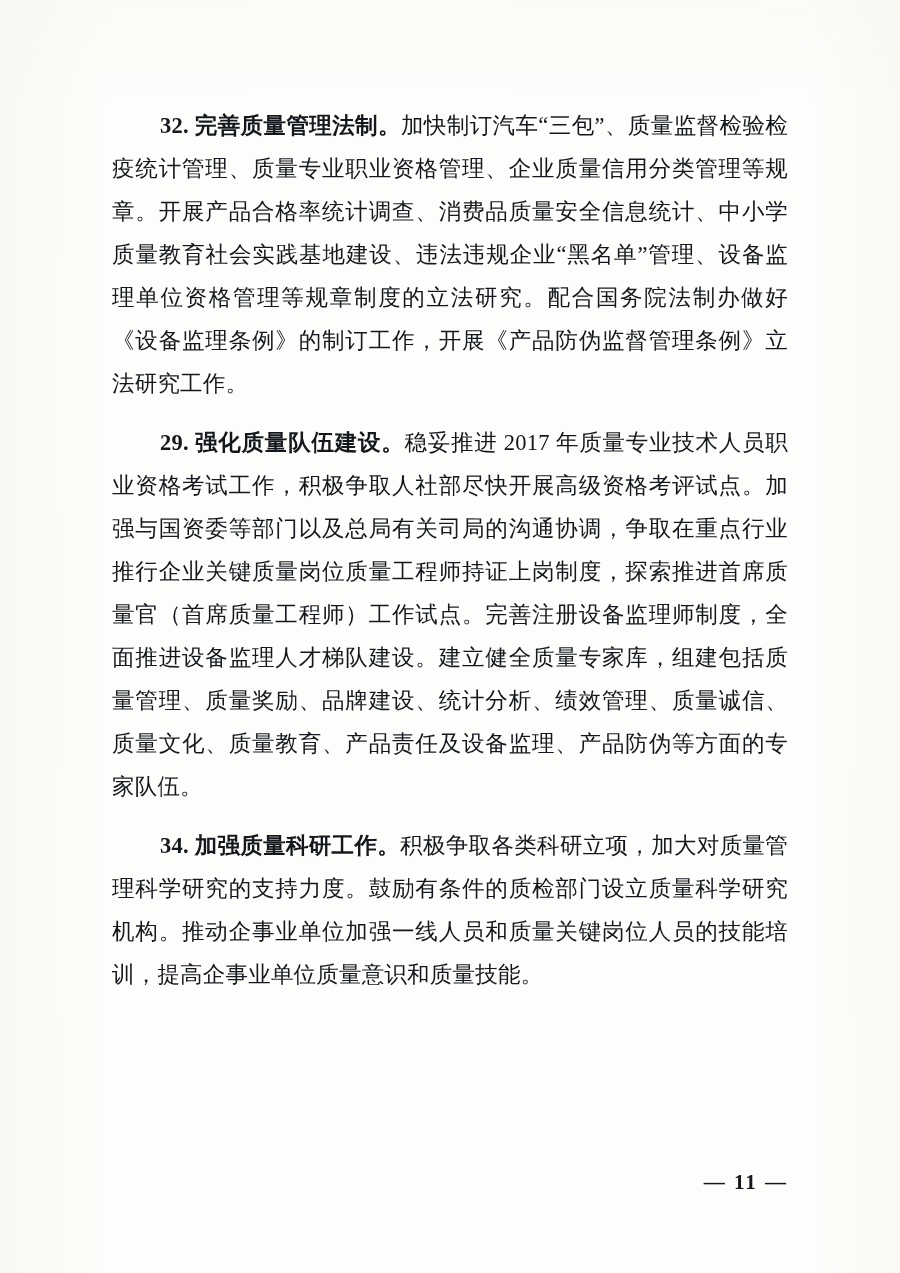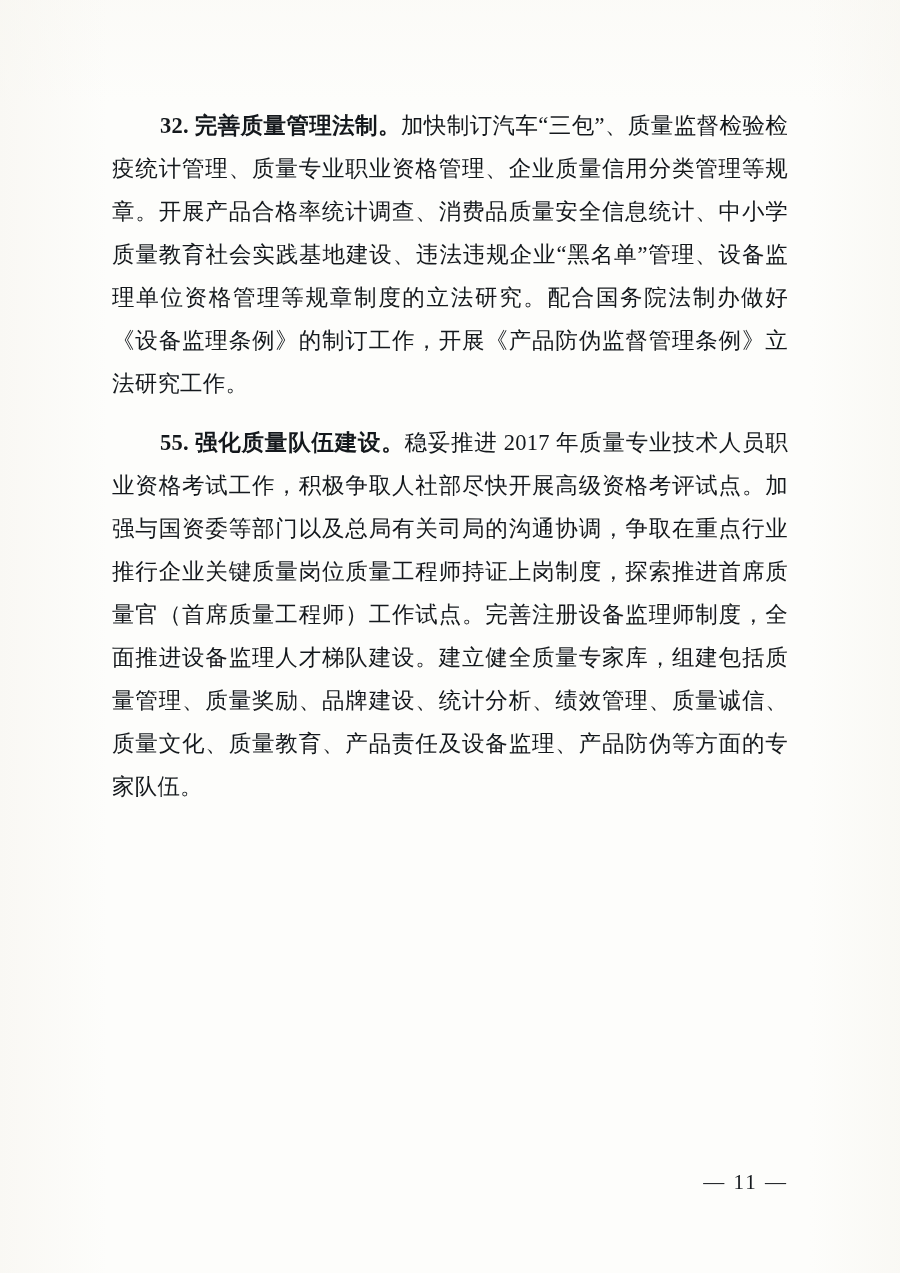--- a/index.html
+++ b/index.html
@@ -75,7 +75,7 @@
     </p>
 
     <p class="para indent gap-lg">
-      <span class="lead">55. 强化质量队伍建设。</span><span>稳妥推进 2017 年质量专业技术人员职业资格考试工作，积极争取人社部尽快开展高级资格考评试点。加强与国资委等部门以及总局有关司局的沟通协调，争取在重点行业推行企业关键质量岗位质量工程师持证上岗制度，探索推进首席质量官（首席质量工程师）工作试点。完善注册设备监理师制度，全面推进设备监理人才梯队建设。建立健全质量专家库，组建包括质量管理、质量奖励、品牌建设、统计分析、绩效管理、质量诚信、质量文化、质量教育、产品责任及设备监理、产品防伪等方面的专家队伍。</span>
+      <span class="lead">29. 强化质量队伍建设。</span><span>稳妥推进 2017 年质量专业技术人员职业资格考试工作，积极争取人社部尽快开展高级资格考评试点。加强与国资委等部门以及总局有关司局的沟通协调，争取在重点行业推行企业关键质量岗位质量工程师持证上岗制度，探索推进首席质量官（首席质量工程师）工作试点。完善注册设备监理师制度，全面推进设备监理人才梯队建设。建立健全质量专家库，组建包括质量管理、质量奖励、品牌建设、统计分析、绩效管理、质量诚信、质量文化、质量教育、产品责任及设备监理、产品防伪等方面的专家队伍。</span>
     </p>
 
 

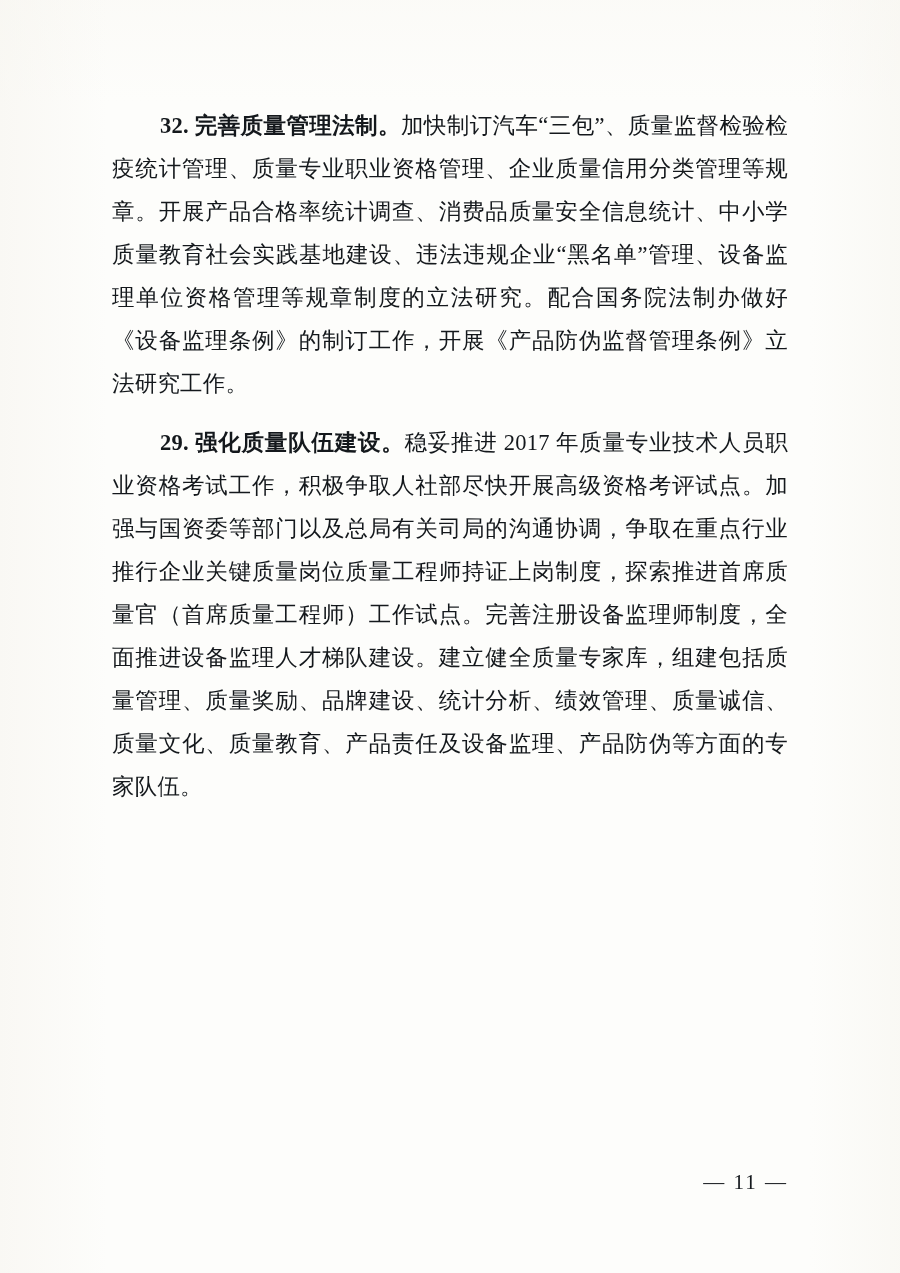--- a/index.html
+++ b/index.html
@@ -78,6 +78,9 @@
       <span class="lead">29. 强化质量队伍建设。</span><span>稳妥推进 2017 年质量专业技术人员职业资格考试工作，积极争取人社部尽快开展高级资格考评试点。加强与国资委等部门以及总局有关司局的沟通协调，争取在重点行业推行企业关键质量岗位质量工程师持证上岗制度，探索推进首席质量官（首席质量工程师）工作试点。完善注册设备监理师制度，全面推进设备监理人才梯队建设。建立健全质量专家库，组建包括质量管理、质量奖励、品牌建设、统计分析、绩效管理、质量诚信、质量文化、质量教育、产品责任及设备监理、产品防伪等方面的专家队伍。</span>
     </p>
 
+    <p class="para indent gap-lg">
+      <span class="lead">34. 加强质量科研工作。</span><span>积极争取各类科研立项，加大对质量管理科学研究的支持力度。鼓励有条件的质检部门设立质量科学研究机构。推动企事业单位加强一线人员和质量关键岗位人员的技能培训，提高企事业单位质量意识和质量技能。</span>
+    </p>
 
 
   </div>

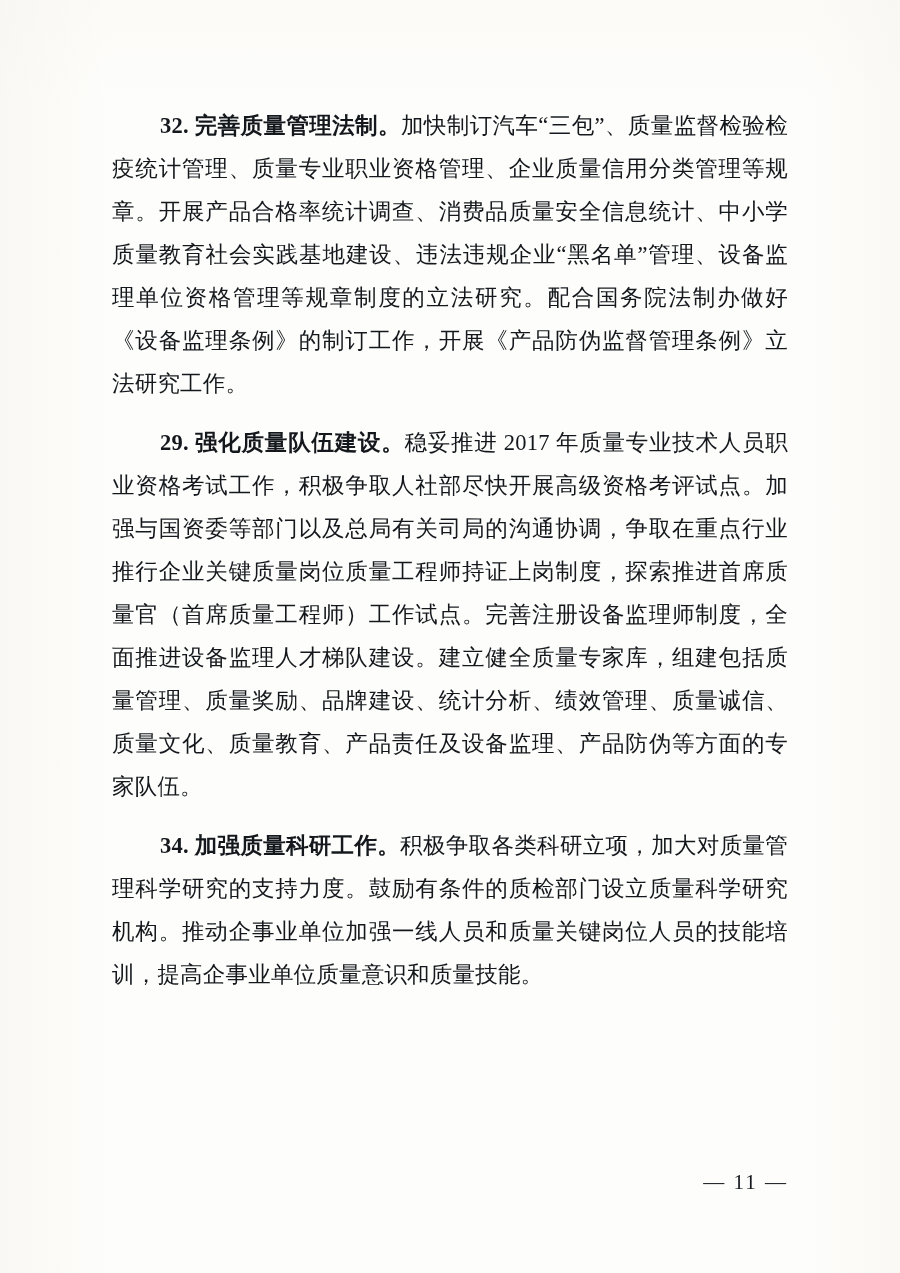--- a/index.html
+++ b/index.html
@@ -60,6 +60,7 @@
     color: #15191d;
     letter-spacing: 2px;
     font-family: "Liberation Serif", "DejaVu Serif", serif;
+    font-weight: bold;
   }
 </style>
 </head>

